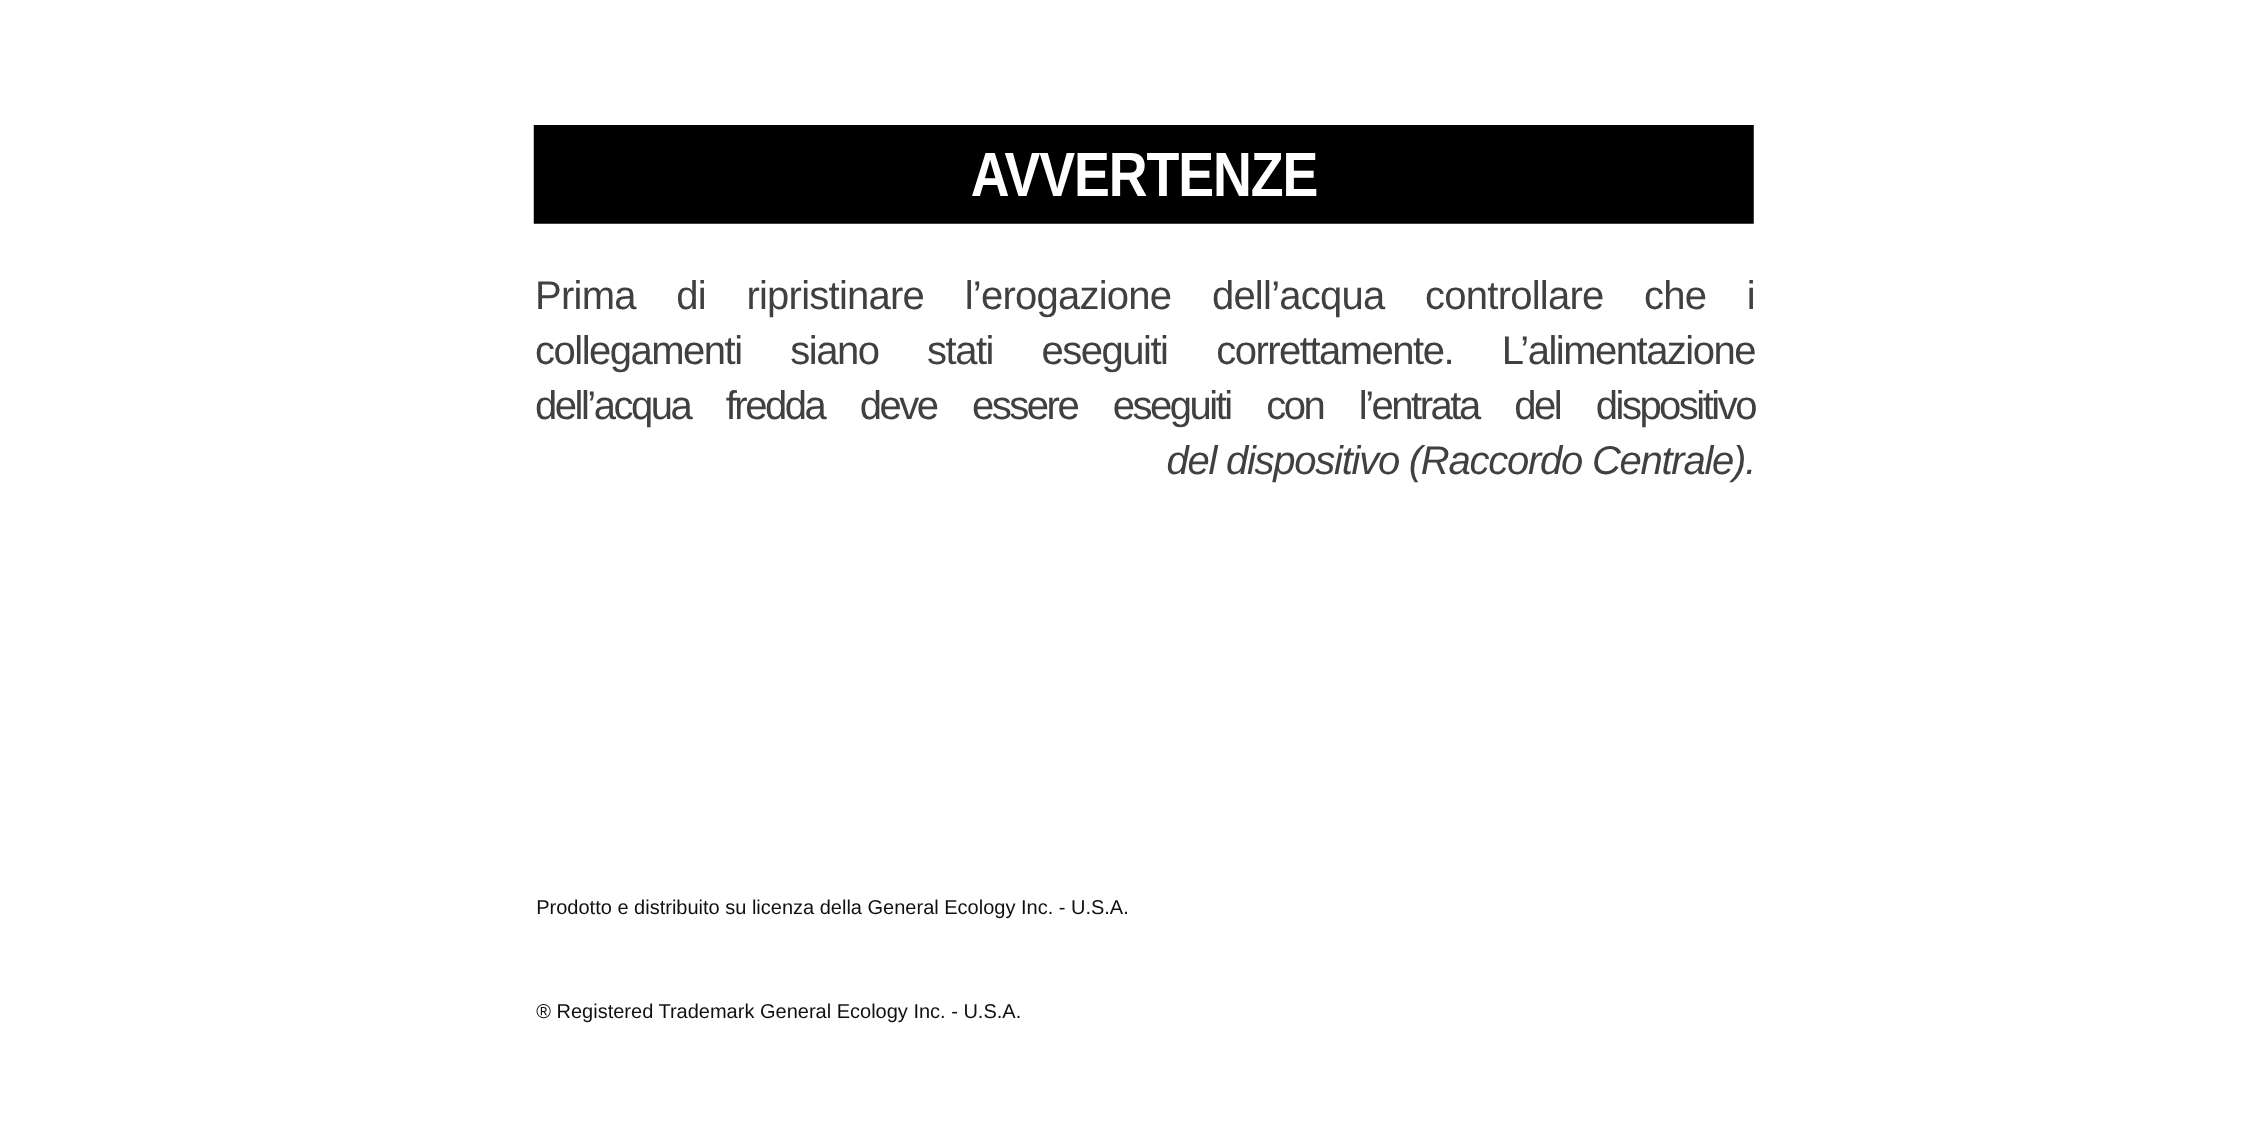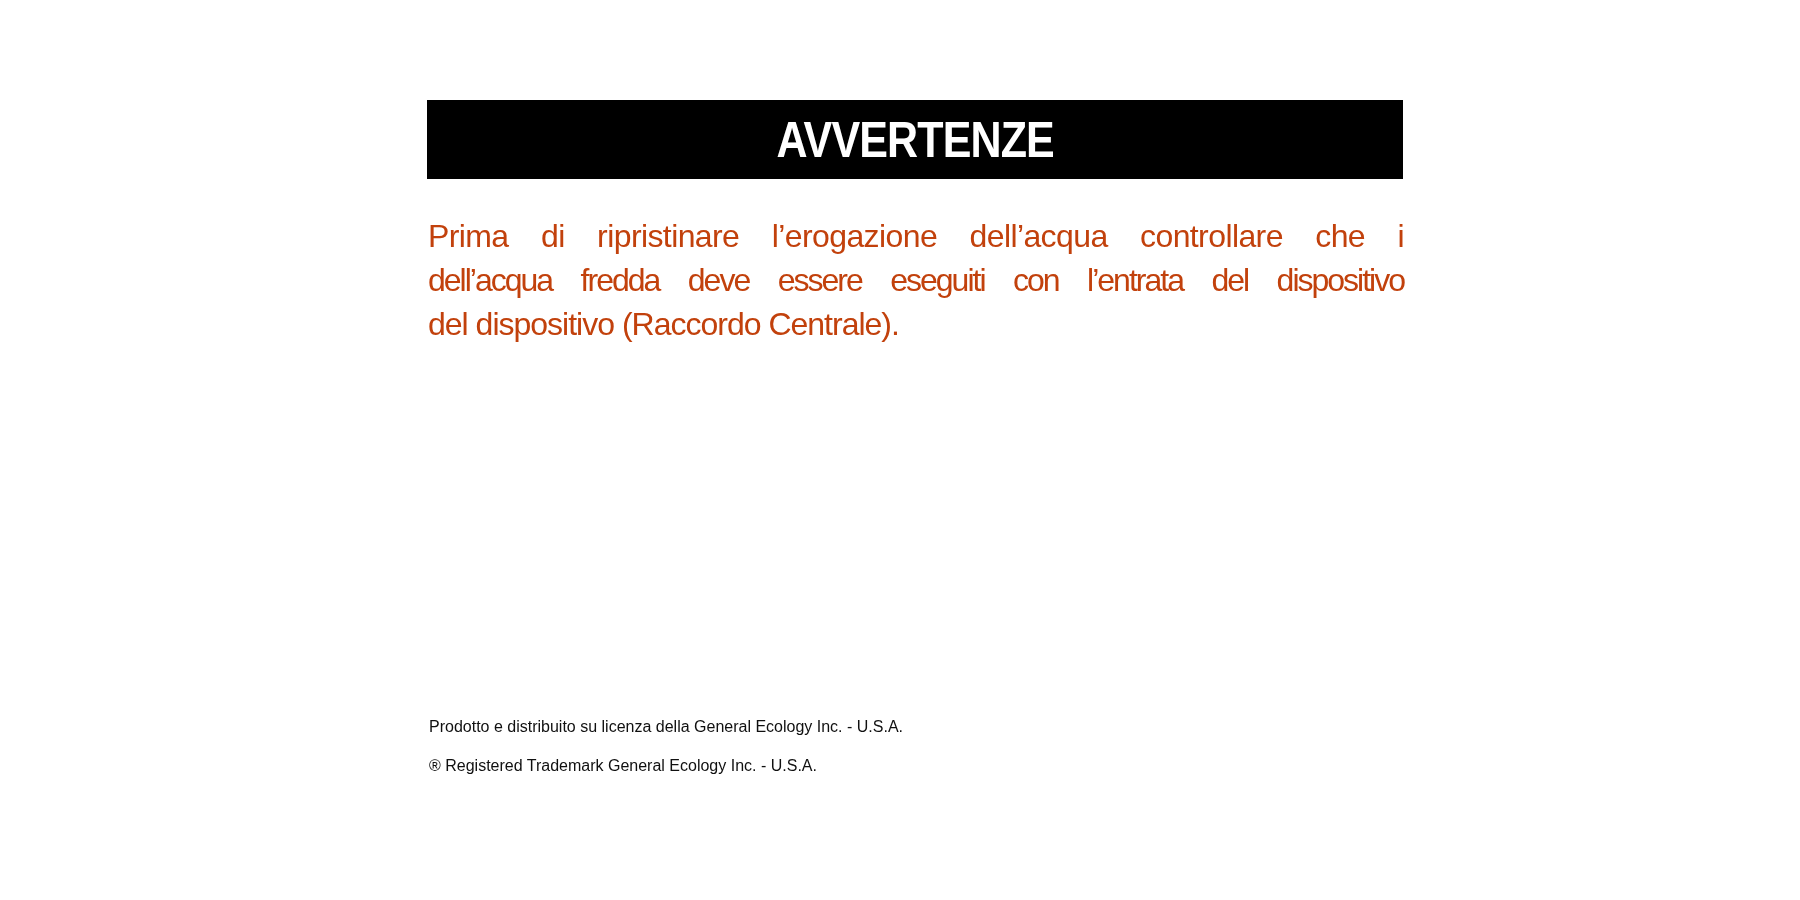--- a/index.html
+++ b/index.html
@@ -43,7 +43,7 @@
     width: 976px;
     font-size: 32px;
     line-height: 44px;
-    color: #c2410c;
+    color: #404040;
   }
   .jline {
     text-align: justify;

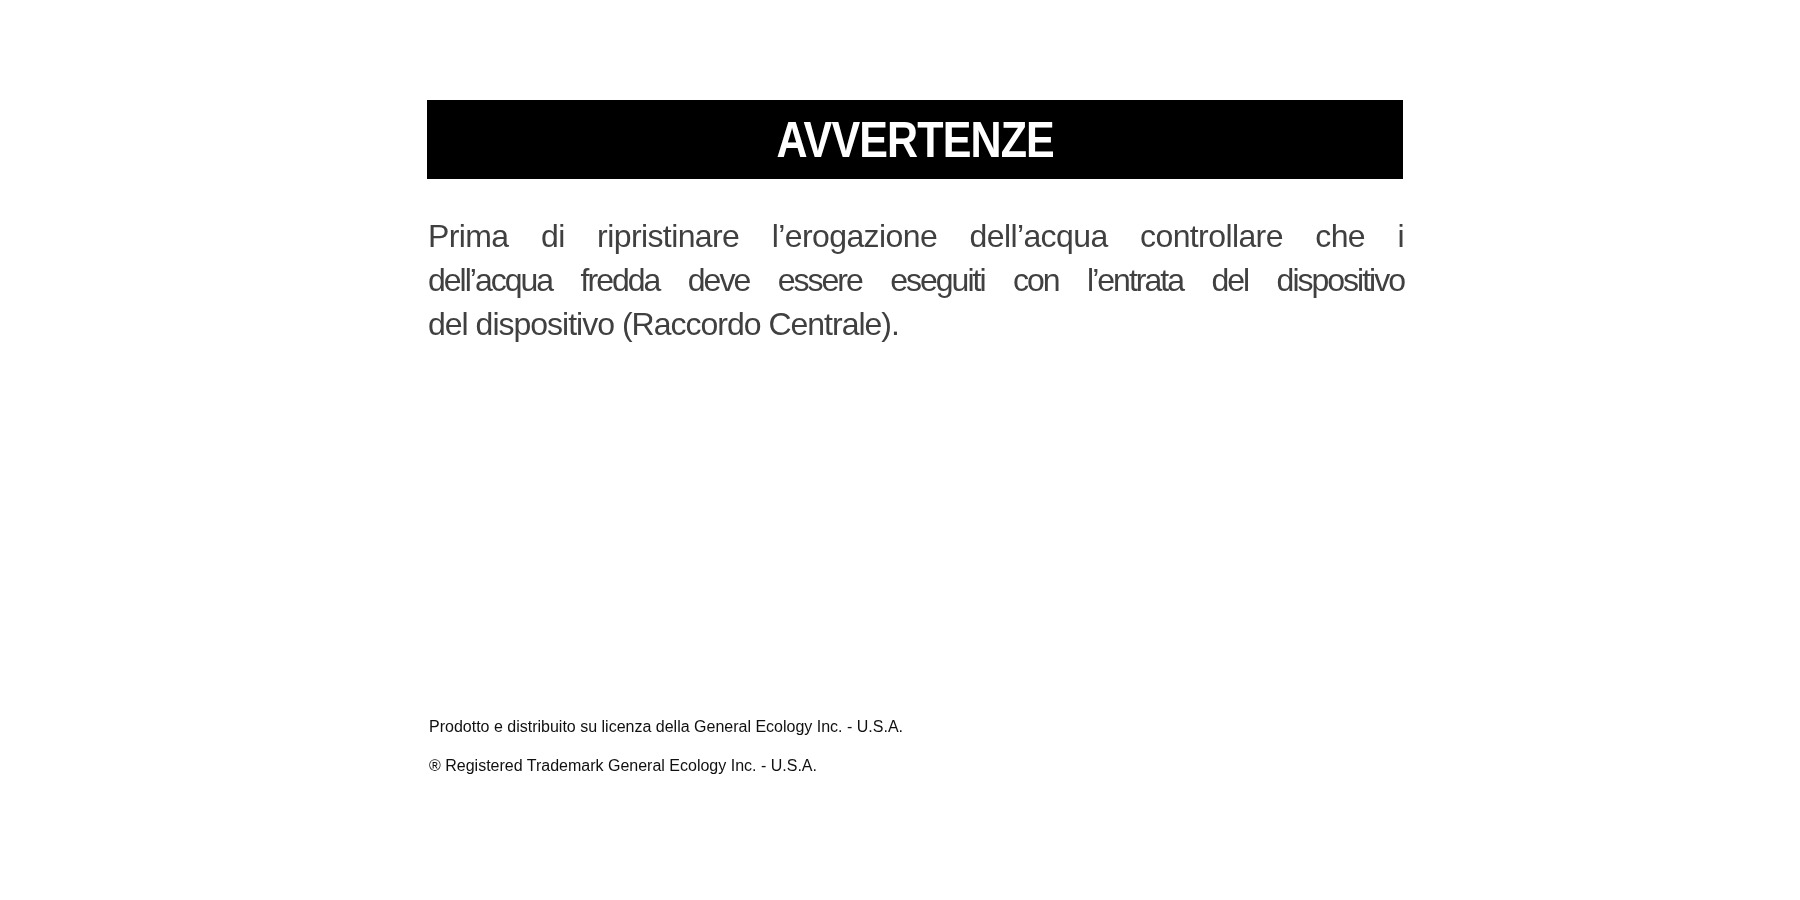--- a/index.html
+++ b/index.html
@@ -83,6 +83,7 @@
 
   <div class="body-paragraph">
     <div class="jline sp-1">Prima di ripristinare l’erogazione dell’acqua controllare che i</div>
+    <div class="jline sp-2">collegamenti siano stati eseguiti correttamente. L’alimentazione</div>
     <div class="jline sp-3">dell’acqua fredda deve essere eseguiti con l’entrata del dispositivo</div>
     <div class="lastline">del dispositivo (Raccordo Centrale).</div>
   </div>

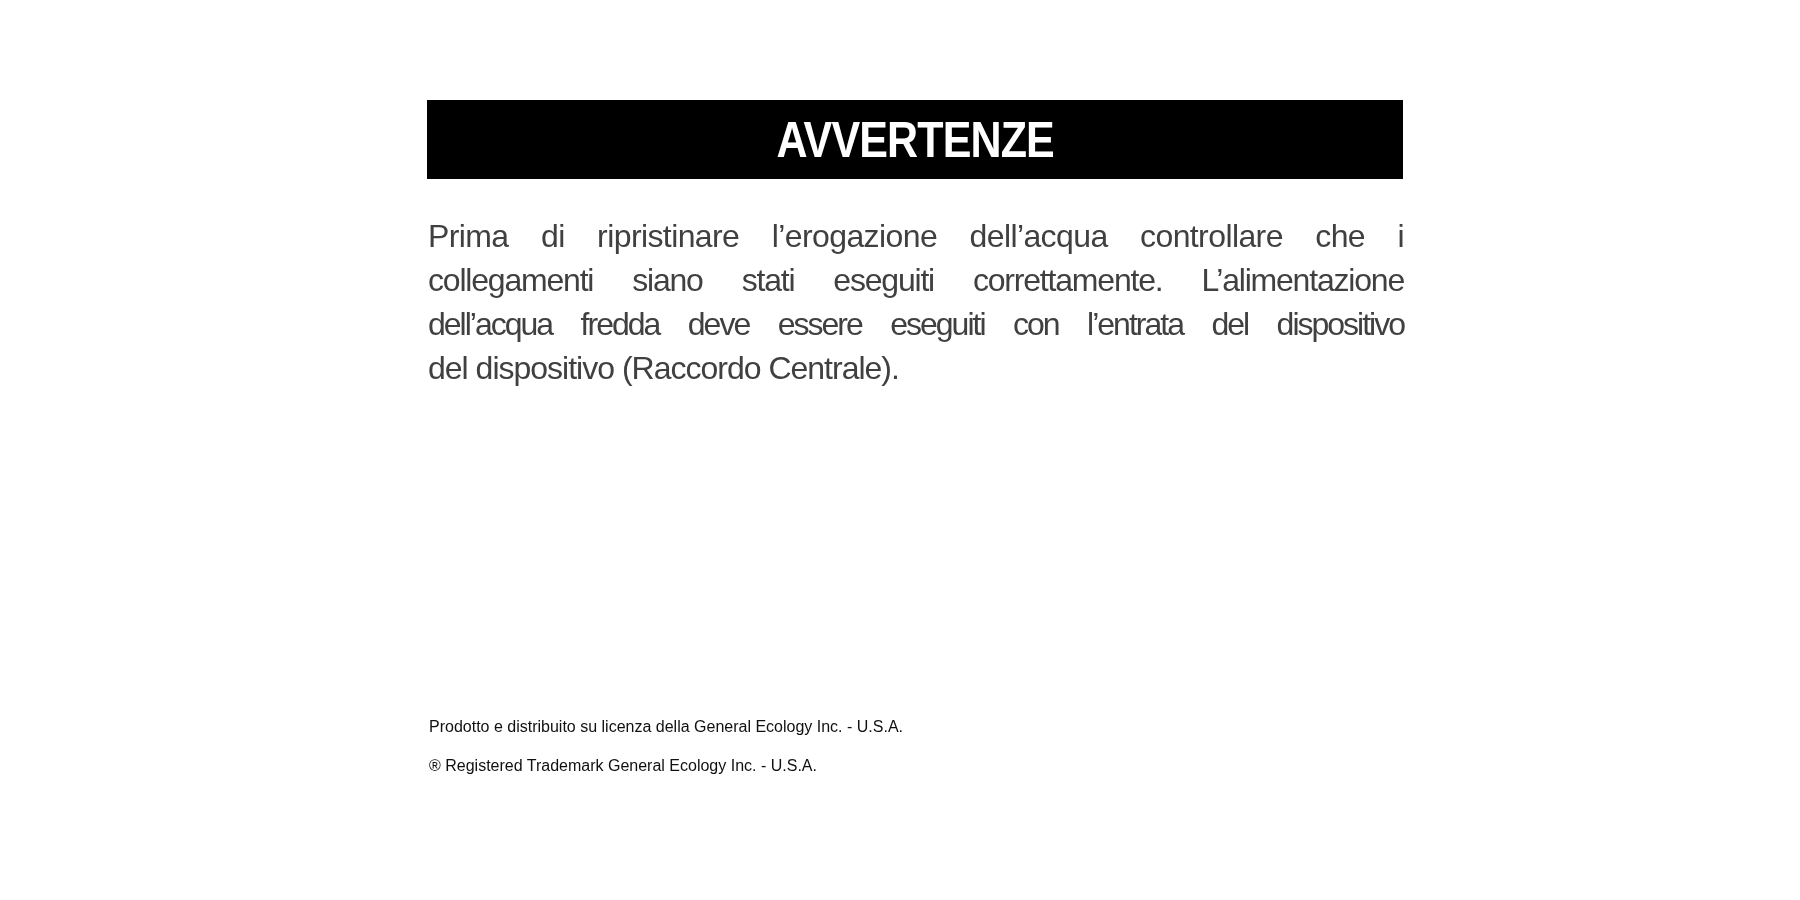--- a/index.html
+++ b/index.html
@@ -57,9 +57,10 @@
   .jline.sp-4 { letter-spacing: -0.5px; }
   .jline.sp-5 { letter-spacing: -1.0px; }
   .lastline {
-    text-align: left;
+    text-align: right;
     letter-spacing: -1.0px;
     white-space: nowrap;
+    font-style: italic;
   }
   .footer-line {
     position: absolute;

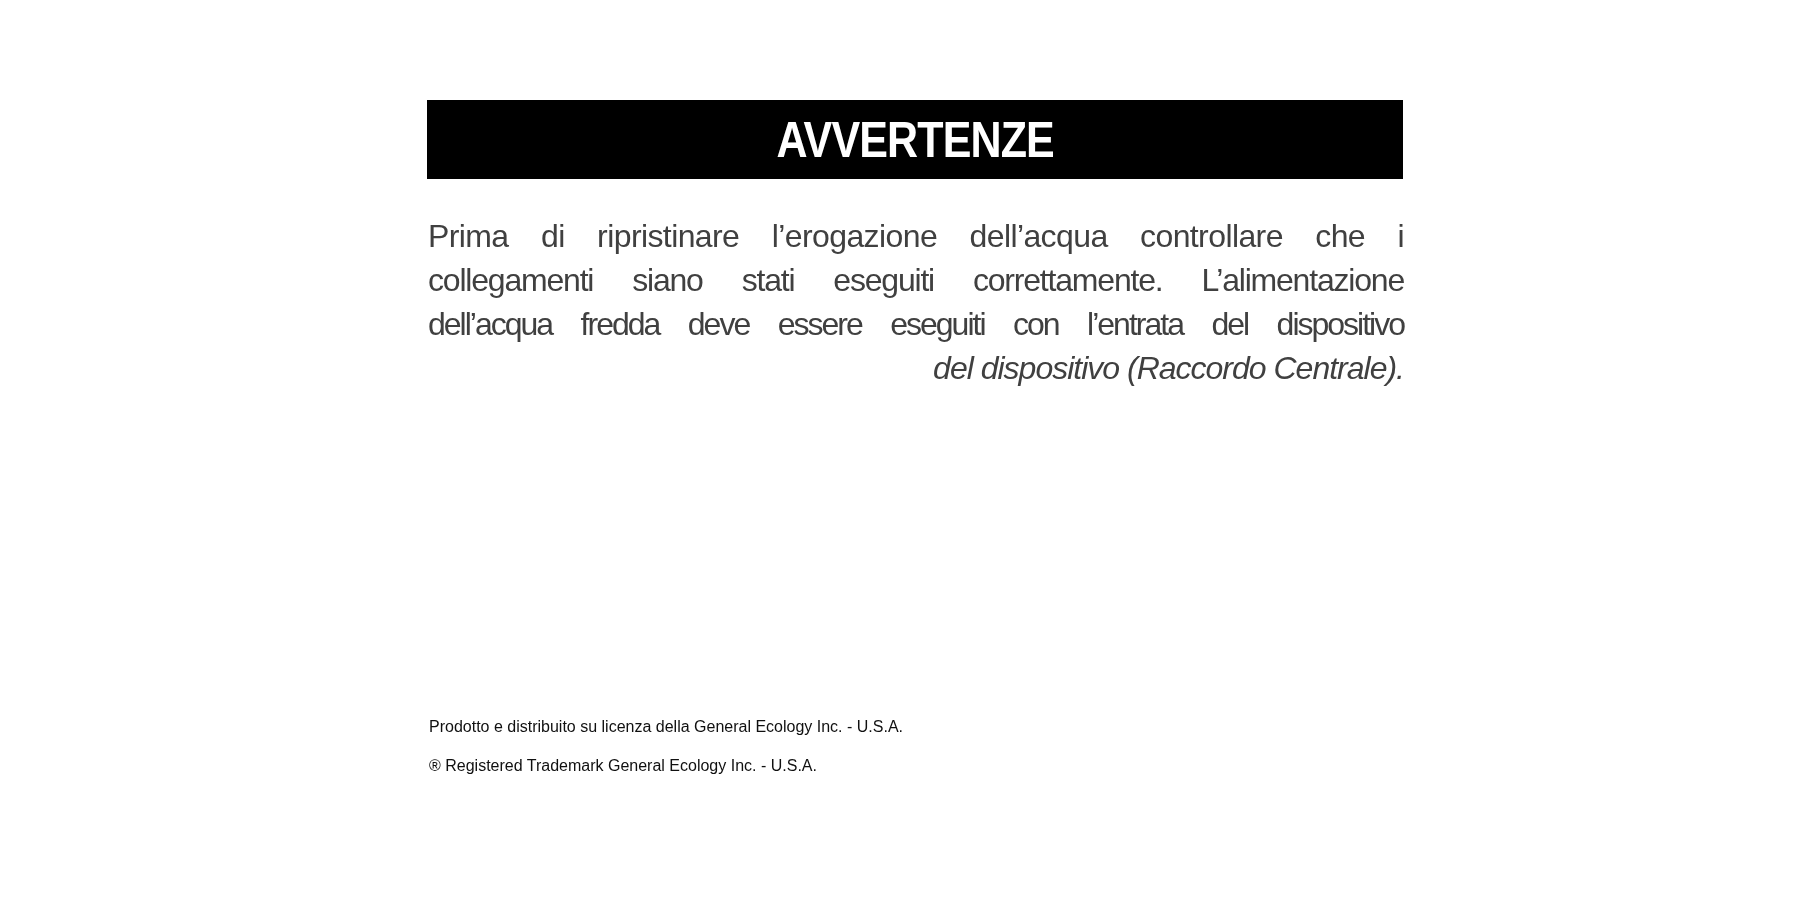--- a/index.html
+++ b/index.html
@@ -71,7 +71,7 @@
     white-space: nowrap;
   }
   .footer-line.l1 { top: 718px; }
-  .footer-line.l2 { top: 757px; text-align: center; }
+  .footer-line.l2 { top: 801px; text-align: center; }
 </style>
 </head>
 <body>

